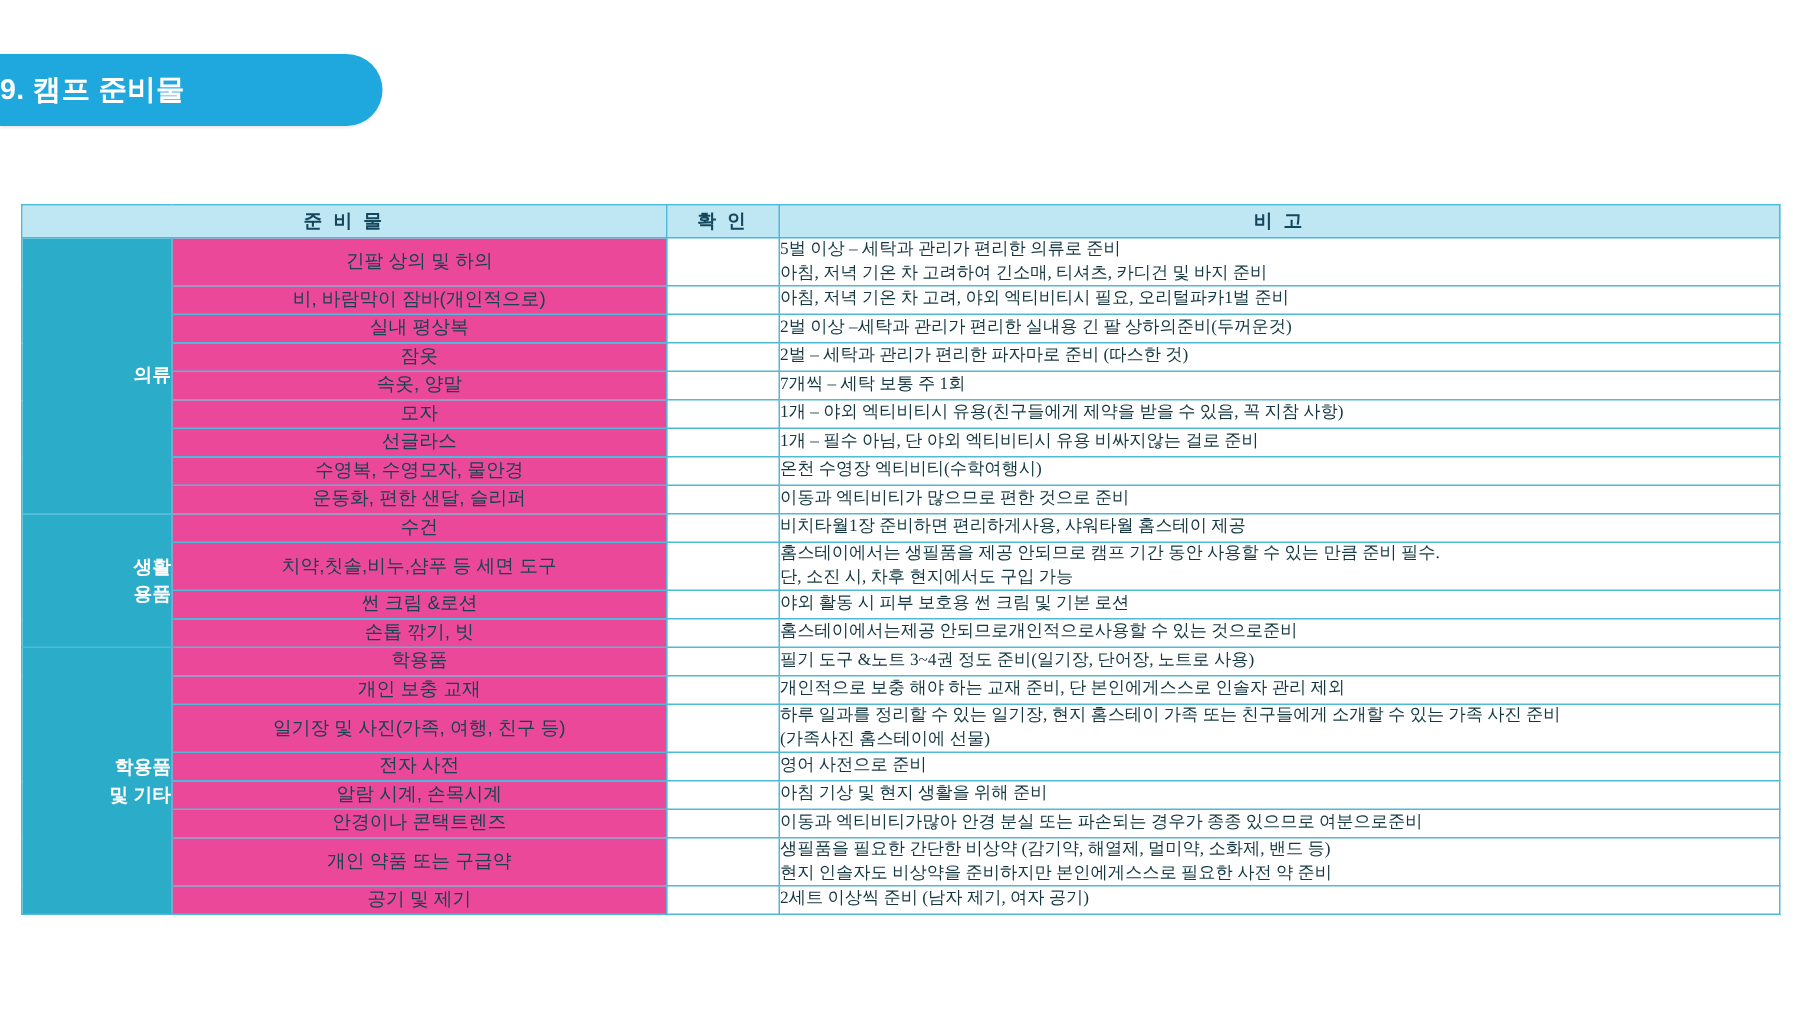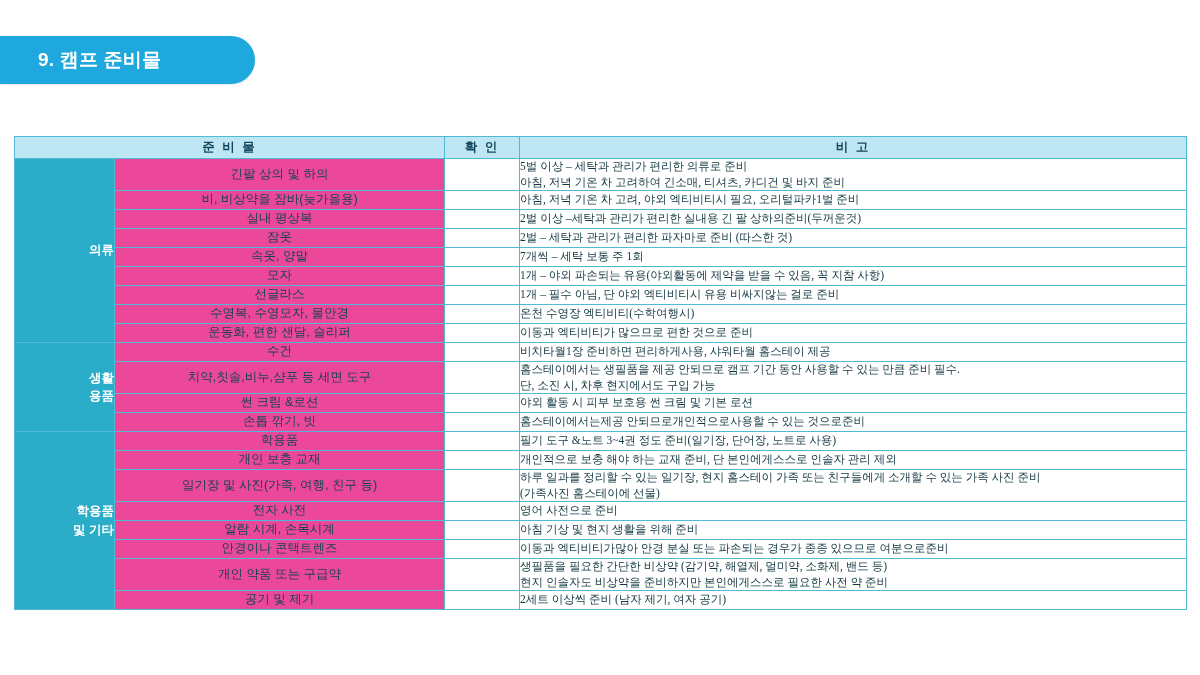--- a/index.html
+++ b/index.html
@@ -32,7 +32,6 @@
     color: #ffffff;
     font-size: 19px;
     font-weight: bold;
-    padding-left: 38px;
     letter-spacing: 0.2px;
     white-space: nowrap;
   }

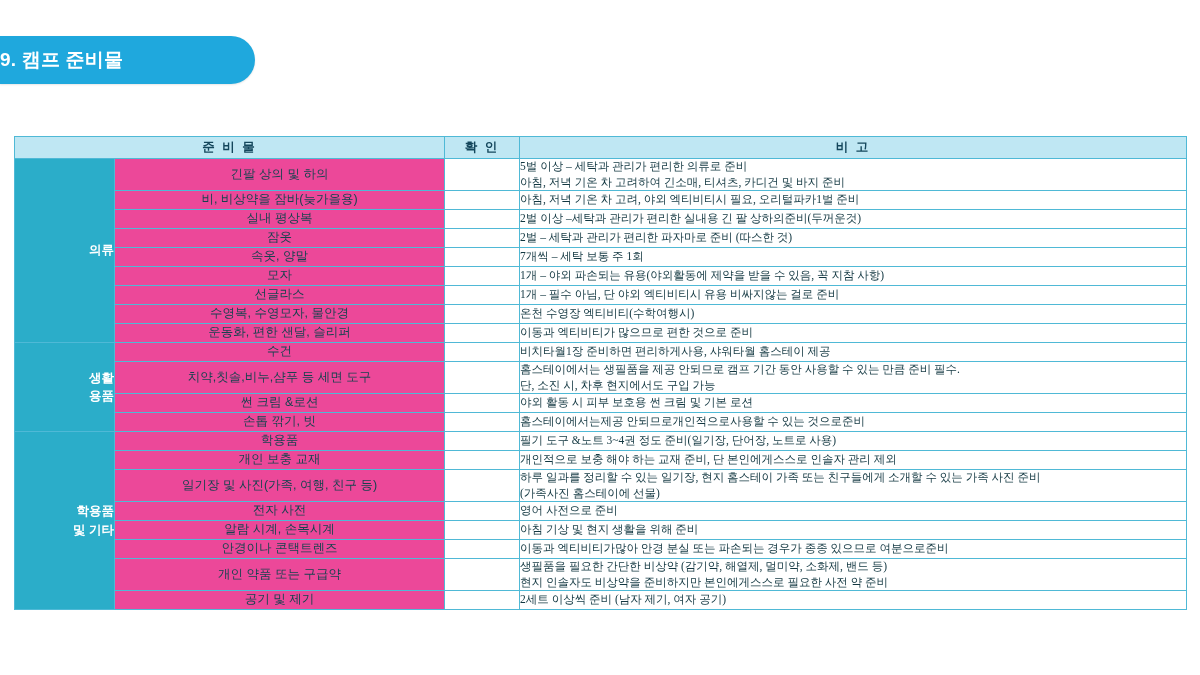--- a/index.html
+++ b/index.html
@@ -134,7 +134,7 @@
             </td>
           </tr>
           <tr>
-            <td class="item">비, 비상약을 잠바(늦가을용)</td>
+            <td class="item">비, 바람막이 잠바(개인적으로)</td>
             <td class="chk">&nbsp;</td>
             <td class="note">
               <span class="l">아침, 저녁 기온 차 고려, 야외 엑티비티시 필요, 오리털파카1벌 준비</span>

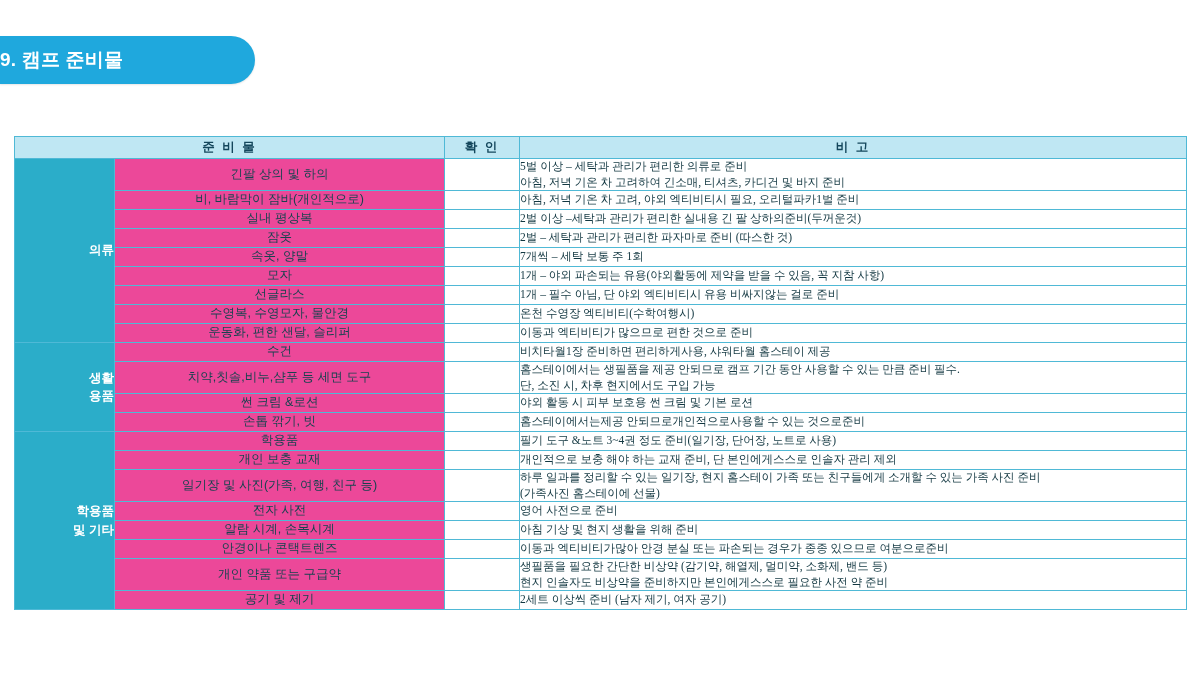--- a/index.html
+++ b/index.html
@@ -165,7 +165,7 @@
             <td class="item">모자</td>
             <td class="chk">&nbsp;</td>
             <td class="note">
-              <span class="l">1개 – 야외 파손되는 유용(야외활동에 제약을 받을 수 있음, 꼭 지참 사항)</span>
+              <span class="l">1개 – 야외 엑티비티시 유용(친구들에게 제약을 받을 수 있음, 꼭 지참 사항)</span>
             </td>
           </tr>
           <tr>

